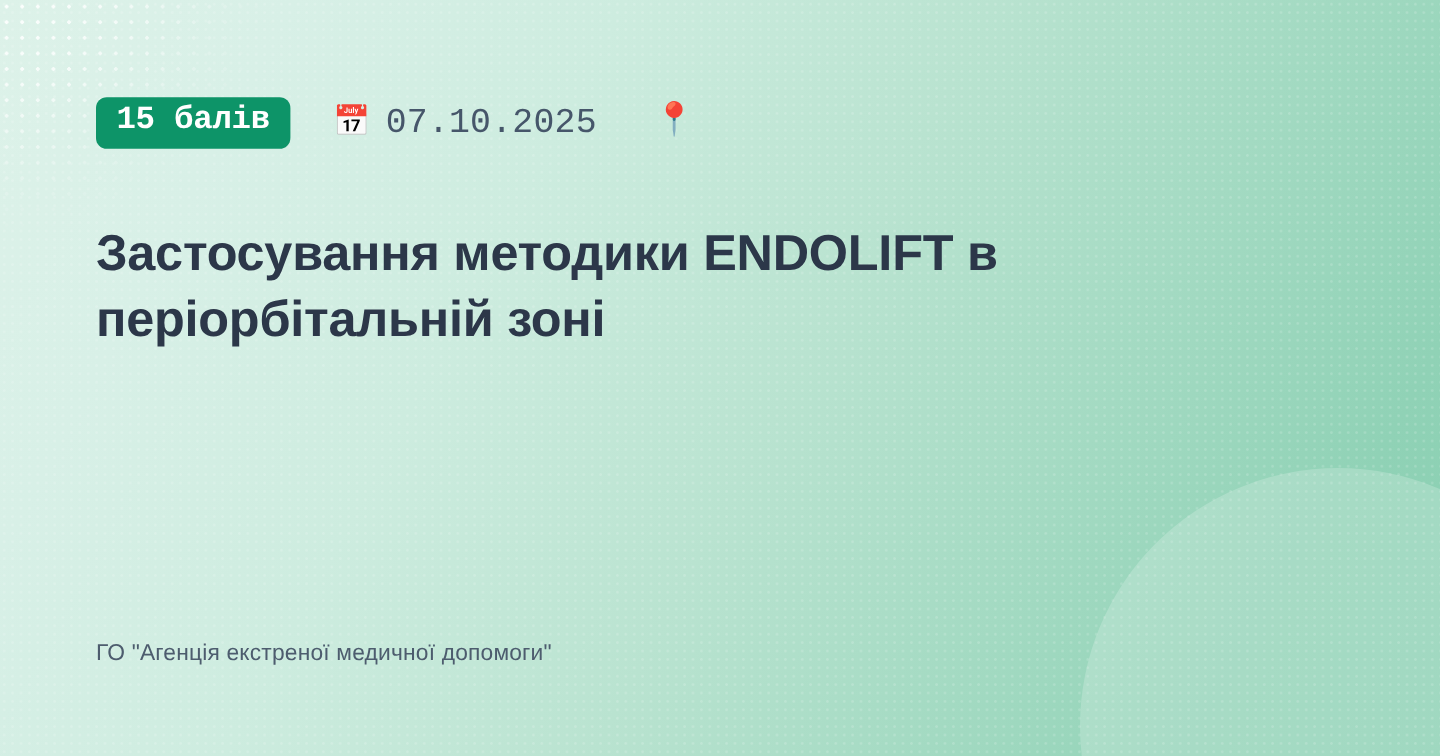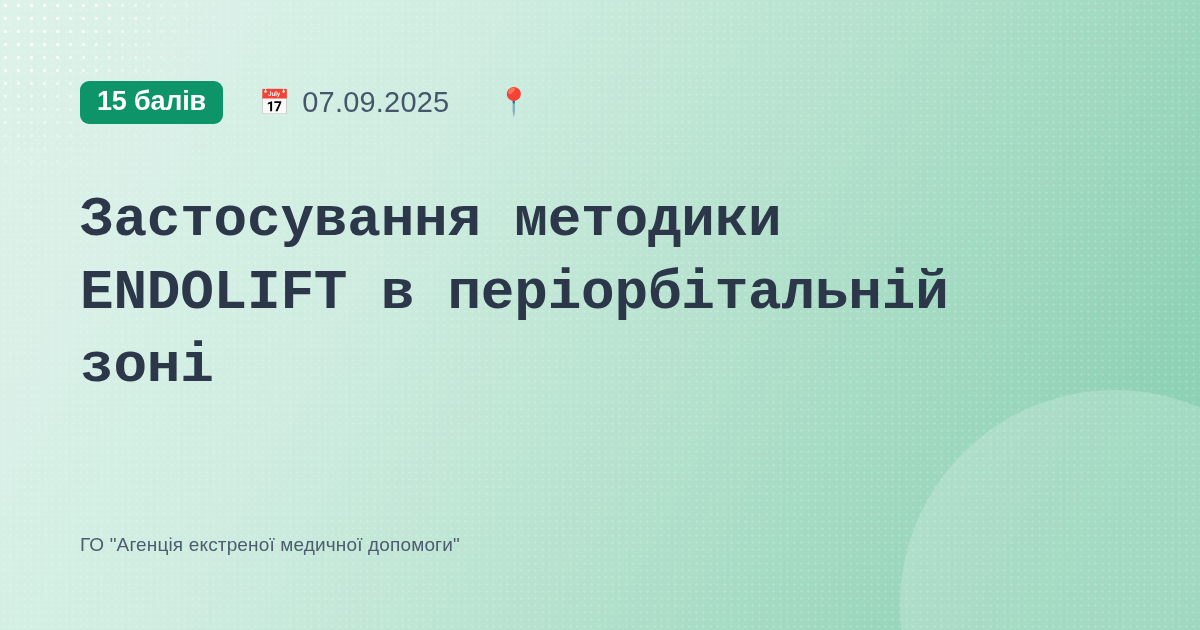--- a/index.html
+++ b/index.html
@@ -82,6 +82,7 @@
     align-items: center;
     gap: 0;
     height: 48px;
+    font-family: Liberation Mono, monospace;
   }
 
   .points-badge {

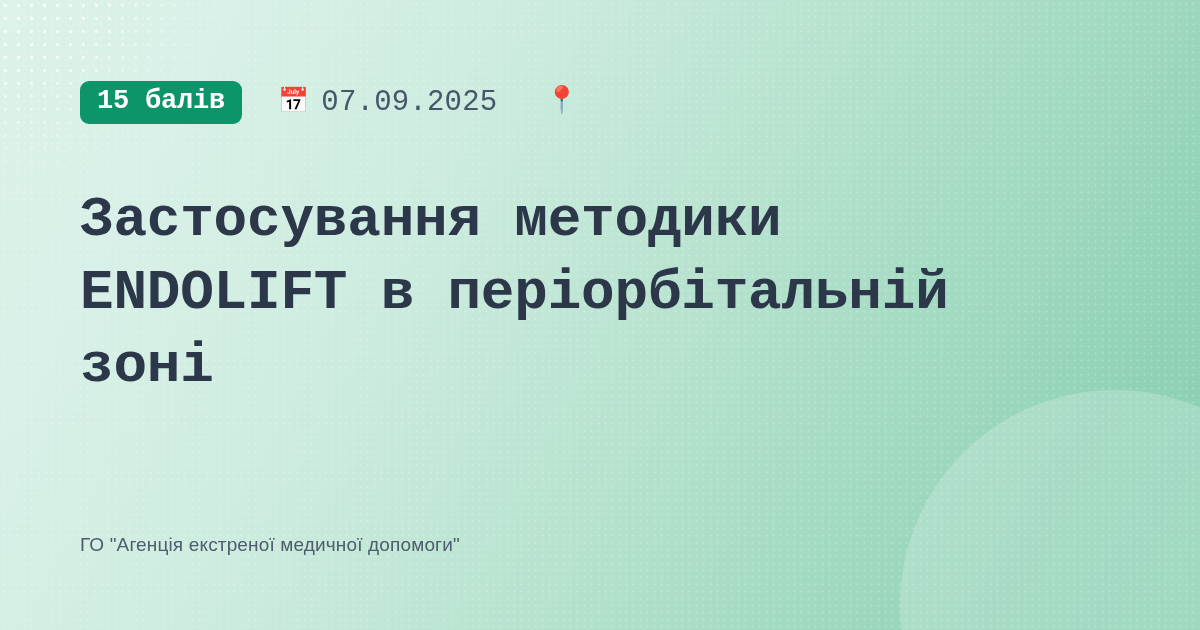--- a/index.html
+++ b/index.html
@@ -160,7 +160,7 @@
 
       <span class="meta-item meta-date">
         <span class="meta-emoji">📅</span>
-        <span>07.09.2025</span>
+        <span>07.10.2025</span>
       </span>
 
       <span class="meta-item meta-place">

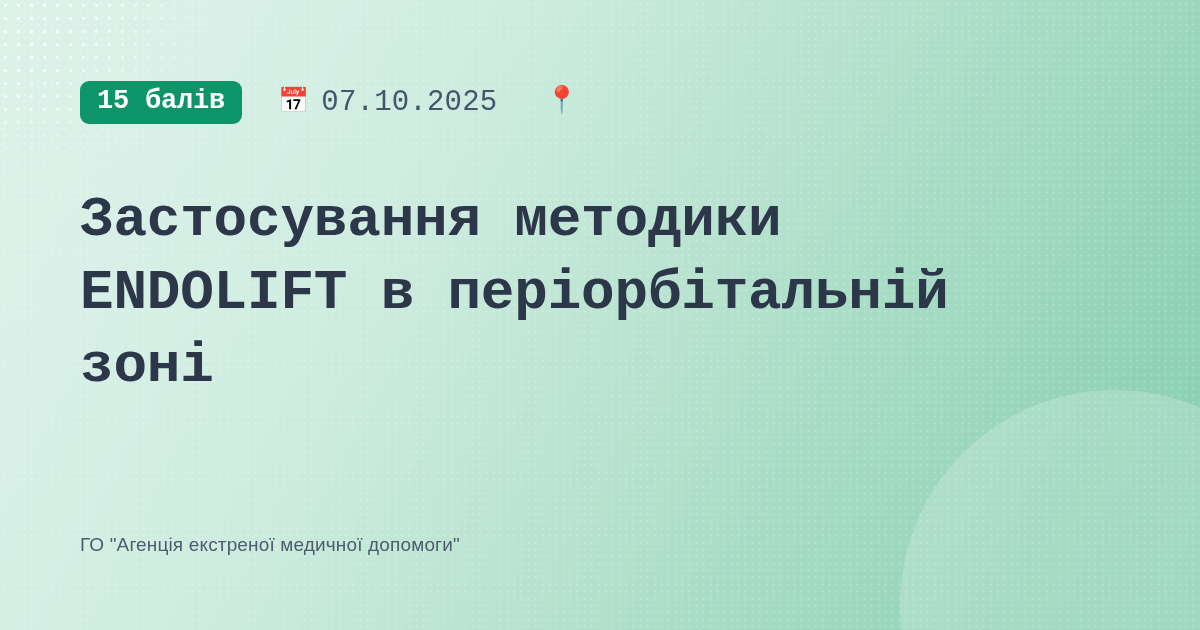--- a/index.html
+++ b/index.html
@@ -126,11 +126,10 @@
     padding-top: 58px;
     max-width: 1000px;
     color: #2c3749;
-    font-size: 56px;
+    font-size: 42px;
     font-weight: 700;
     line-height: 1.3;
     letter-spacing: -0.2px;
-    font-family: Liberation Mono, monospace;
   }
 
   .spacer { flex: 1 1 auto; }

